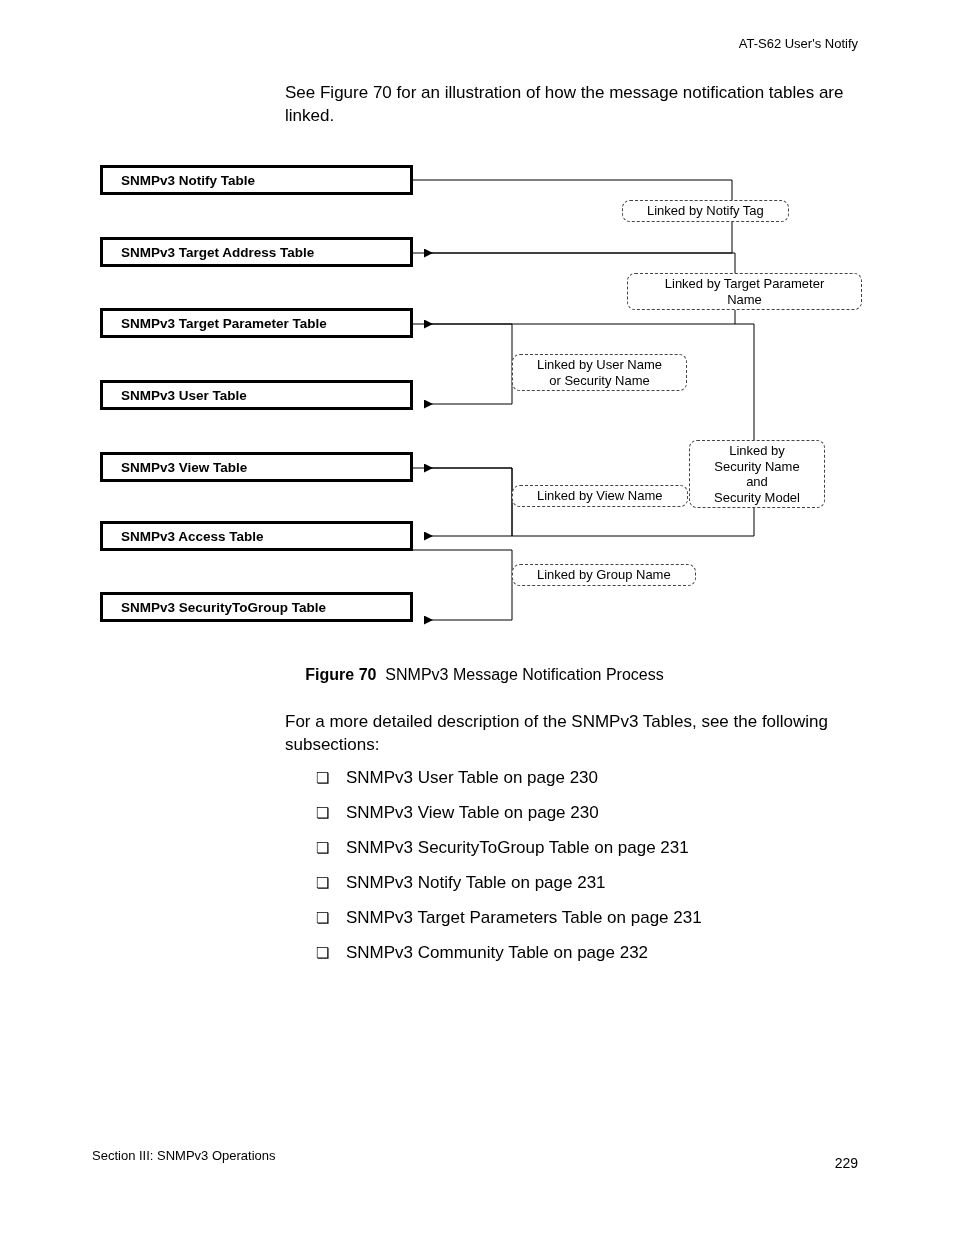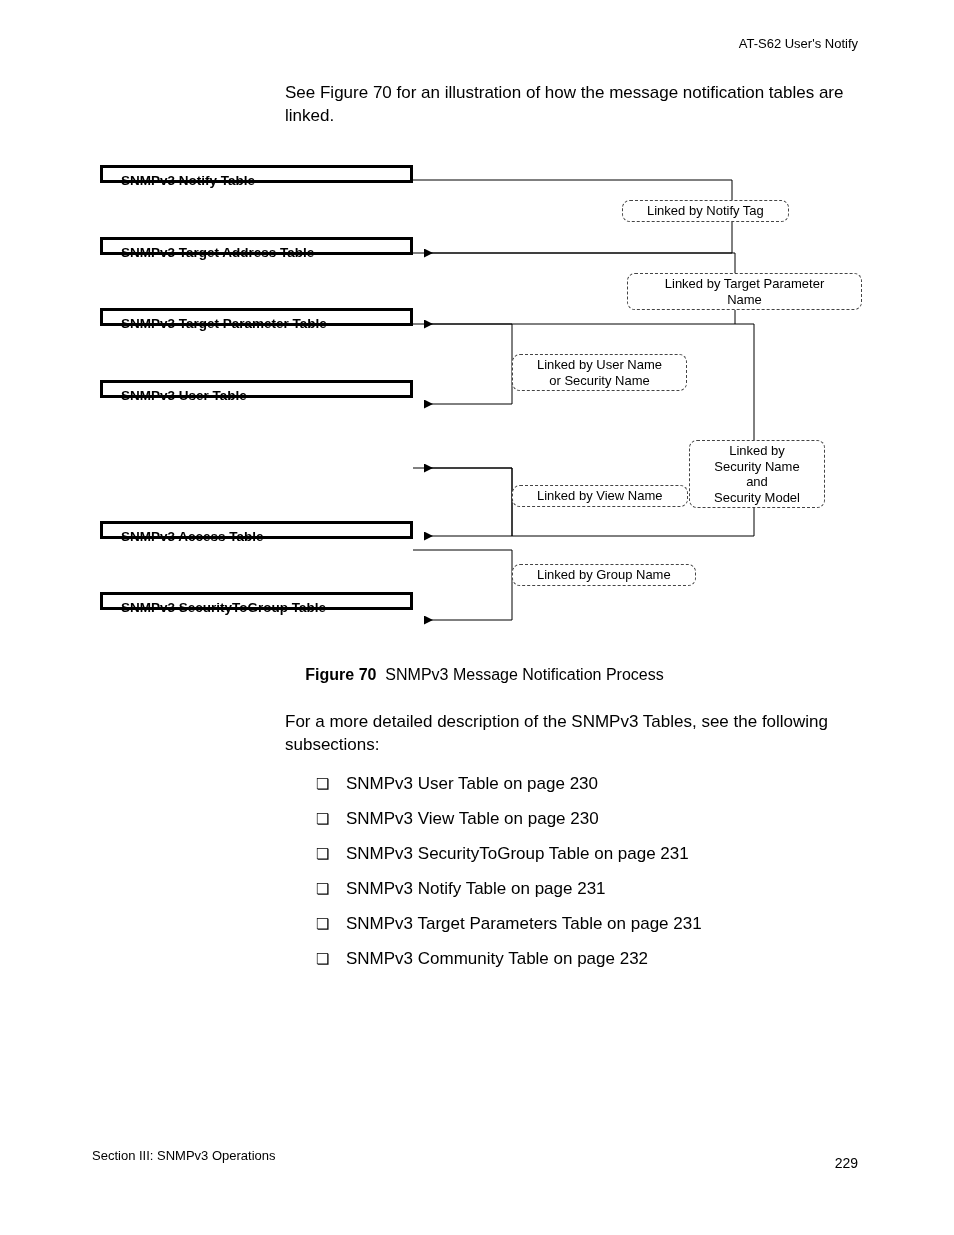--- a/index.html
+++ b/index.html
@@ -36,7 +36,7 @@
     position: absolute;
     left: 8px;
     width: 313px;
-    height: 18px;
+    height: 30px;
     border: 3px solid #000;
     font-weight: bold;
     font-size: 13.5px;

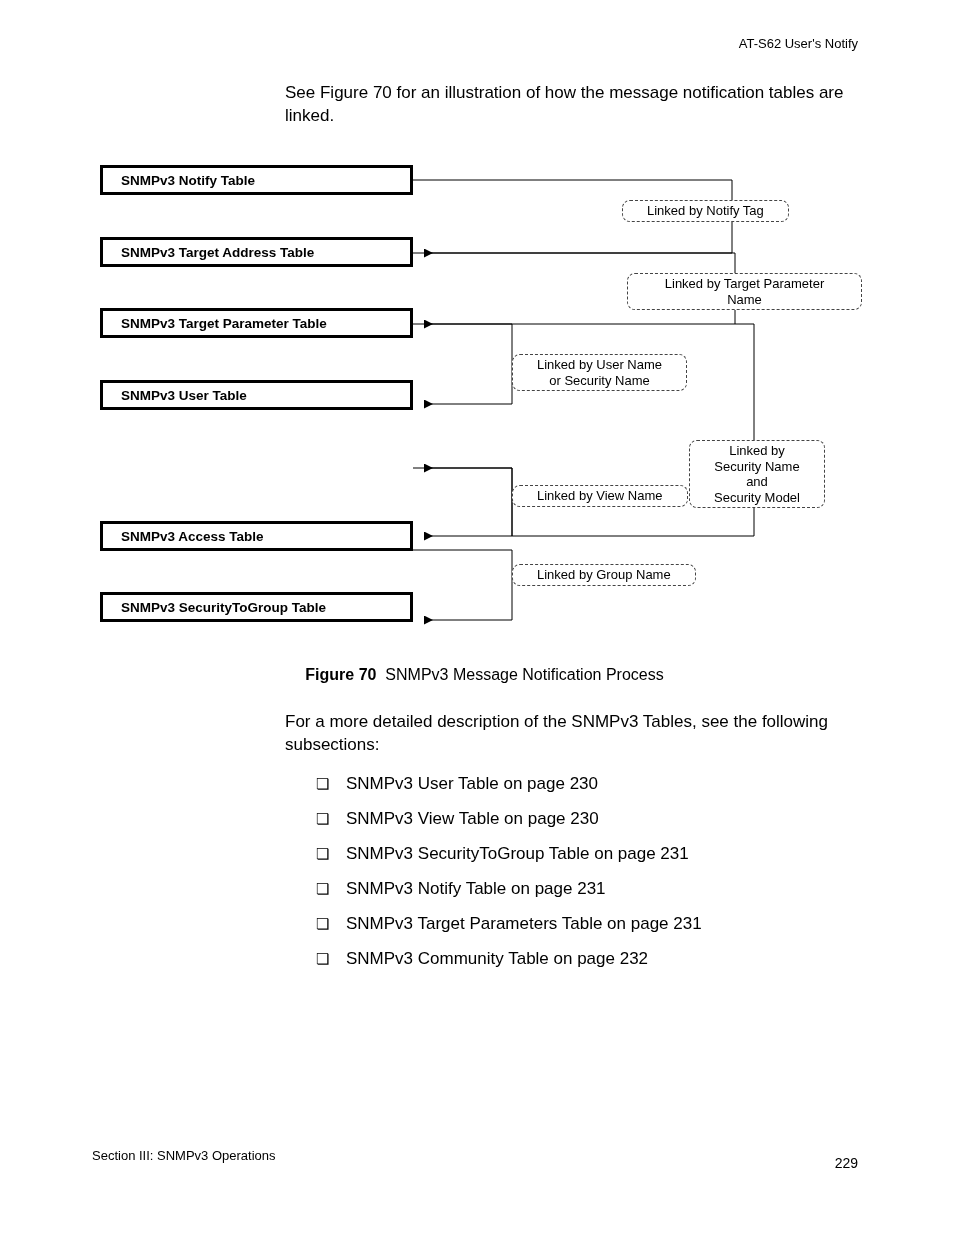--- a/index.html
+++ b/index.html
@@ -138,6 +138,7 @@
   <div class="box" style="top:77px;">SNMPv3 Target Address Table</div>
   <div class="box" style="top:148px;">SNMPv3 Target Parameter Table</div>
   <div class="box" style="top:220px;">SNMPv3 User Table</div>
+  <div class="box" style="top:292px;">SNMPv3 View Table</div>
   <div class="box" style="top:361px;">SNMPv3 Access Table</div>
   <div class="box" style="top:432px;">SNMPv3 SecurityToGroup Table</div>
 

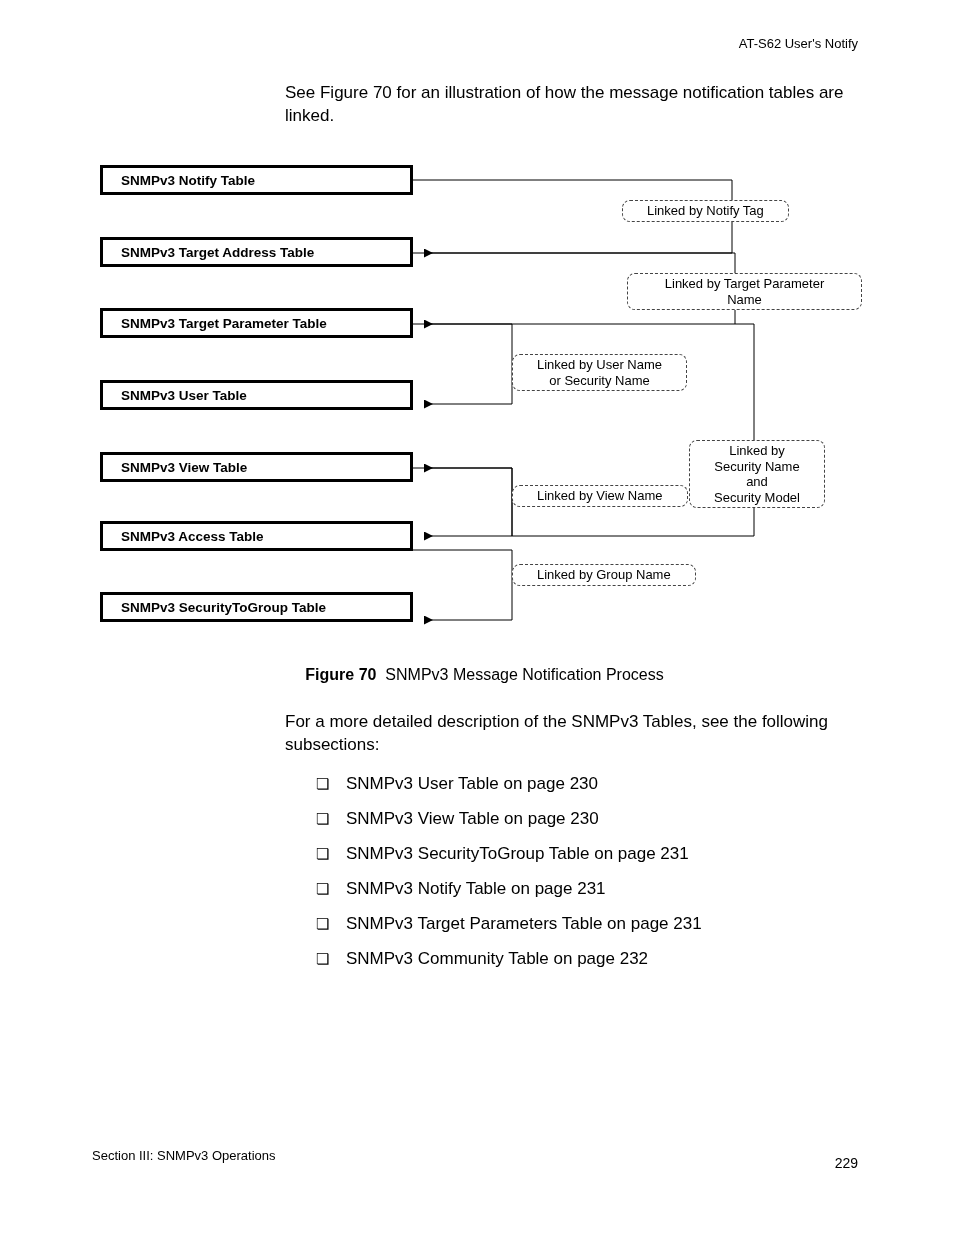--- a/index.html
+++ b/index.html
@@ -78,7 +78,6 @@
     width: 540px;
     list-style: none;
     font-size: 17px;
-    margin-top: 6px;
   }
   ul.bullets li {
     margin-bottom: 15px;

